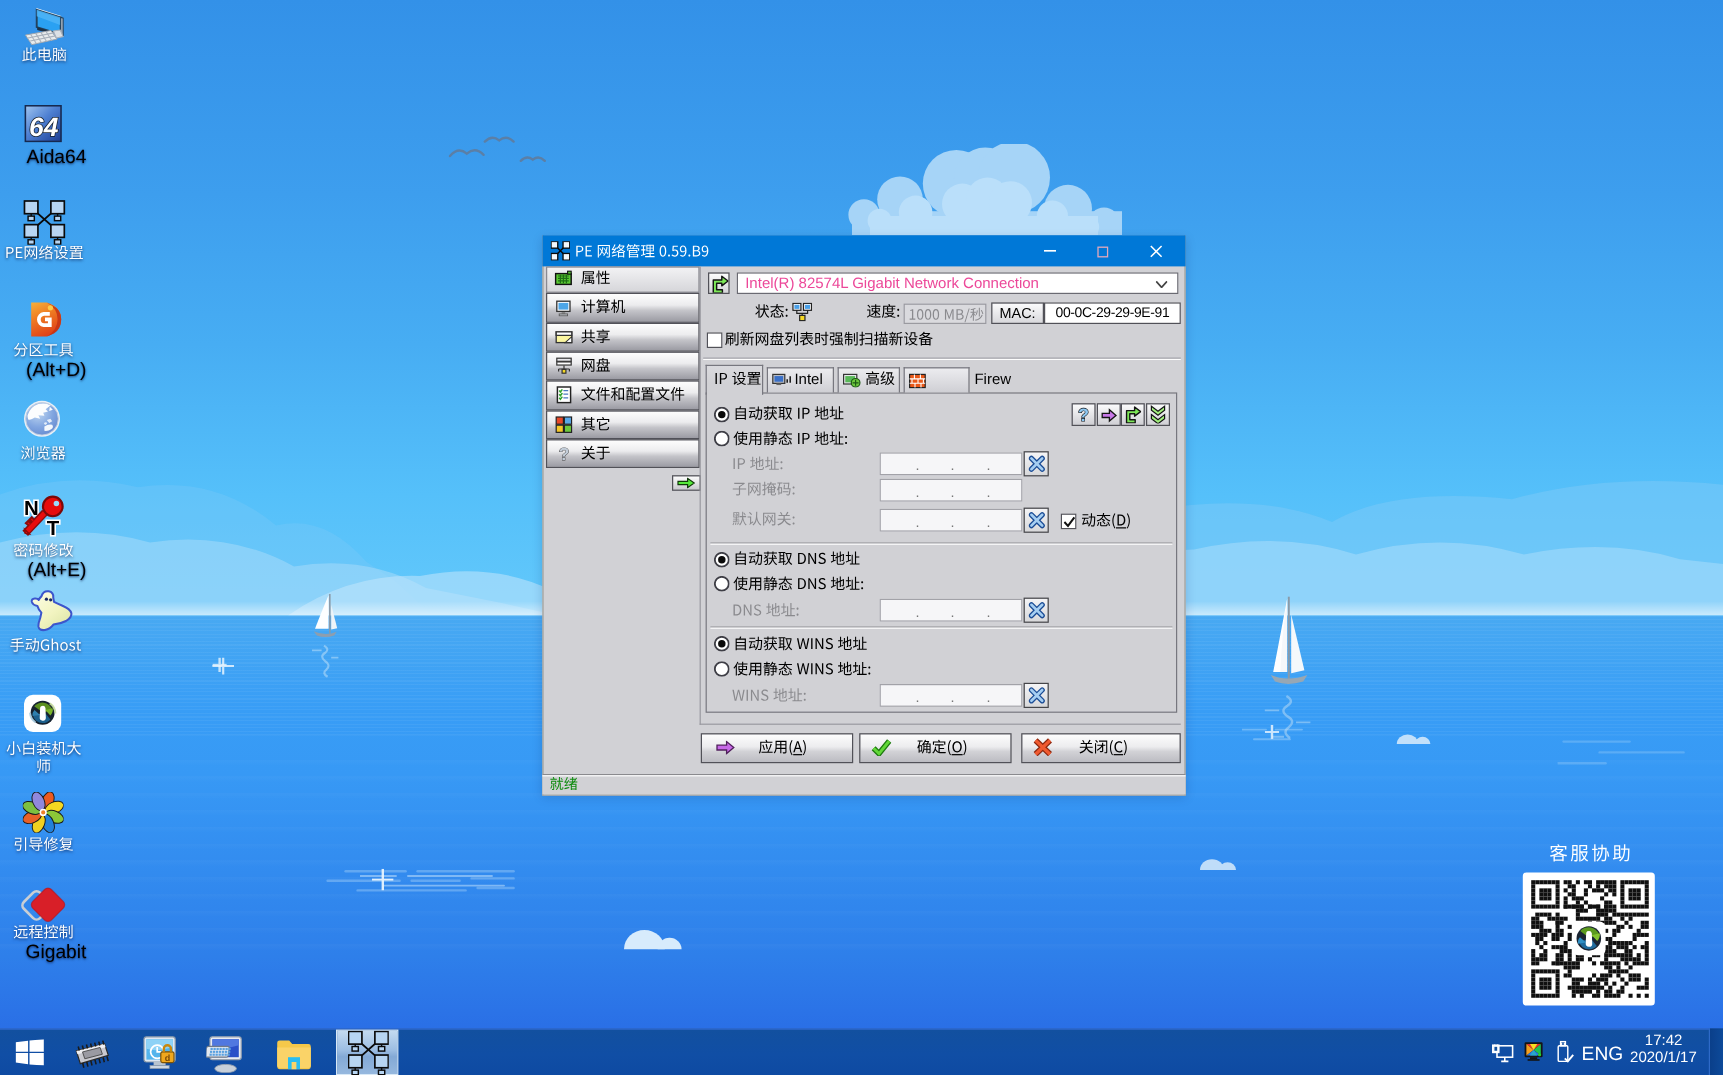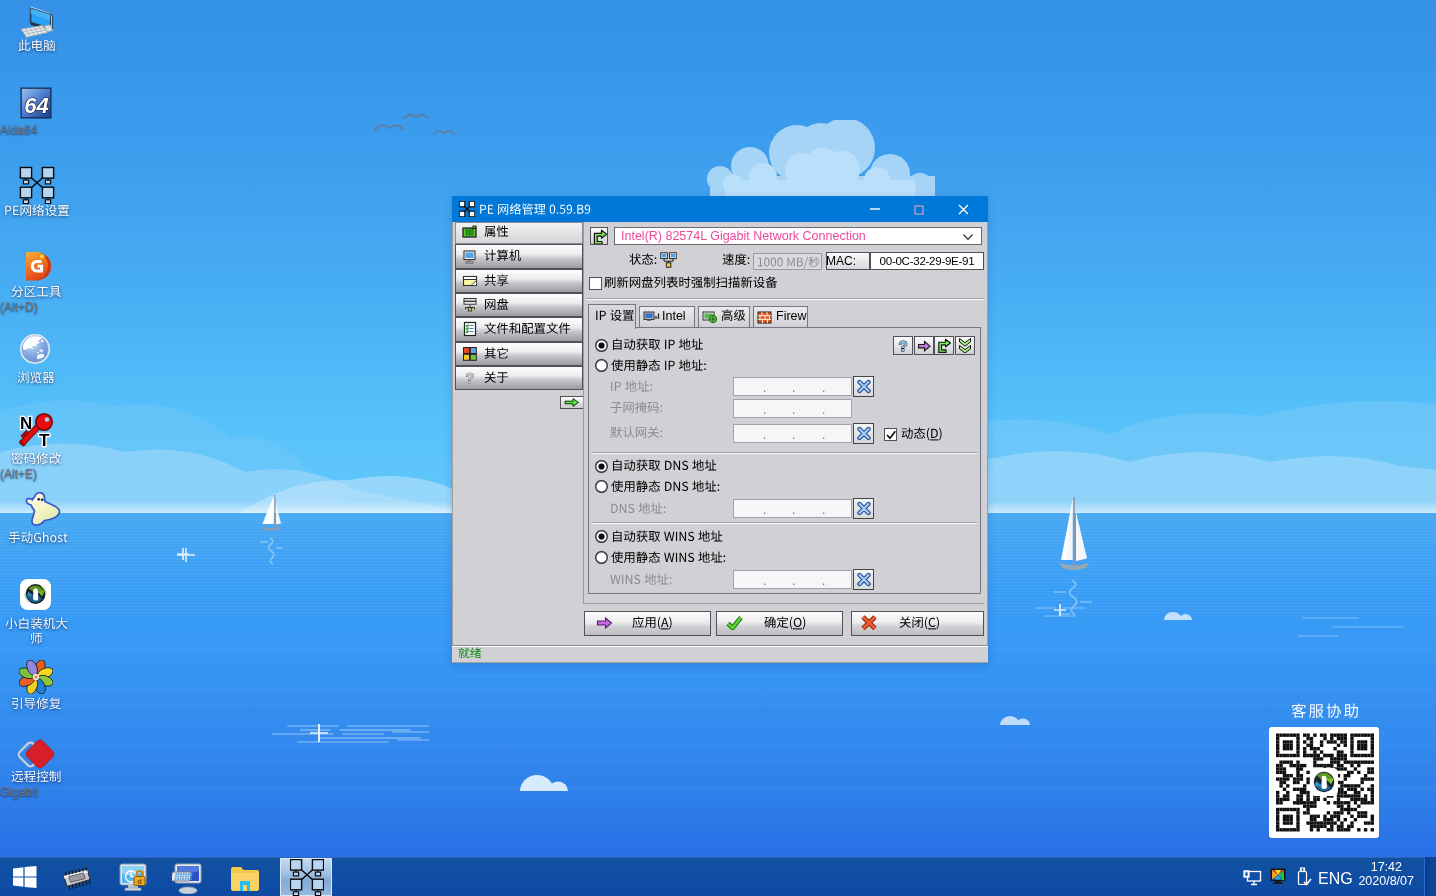--- a/index.html
+++ b/index.html
@@ -3,7 +3,7 @@
 *{margin:0;padding:0;box-sizing:border-box}
 html,body{width:1436px;height:896px;overflow:hidden;font-family:"Liberation Sans",sans-serif;}
 .abs{position:absolute}
-.lbl{position:absolute;color:#737373;font-size:12px;text-align:left;text-shadow:0 1px 2px rgba(10,30,80,.85)}
+.lbl{position:absolute;color:#000000;font-size:16px;text-align:right;text-shadow:0 1px 2px rgba(10,30,80,.85)}
 .sh{filter:drop-shadow(0 1px 1.5px rgba(10,30,80,.8))}
 </style></head><body>
 <div class="abs " style="left:0px;top:0px;width:1436px;height:896px;background:linear-gradient(180deg,#3391e8 0%,#3d9eee 18%,#47adf3 32%,#55c0fa 46%,#62c8fb 56.5%,#62c8fb 57.2%,#48a9f2 57.3%,#389df6 66%,#3799f5 72%,#2e7fea 89%,#2a6fe6 95.7%,#2a6fe6 100%)"></div>

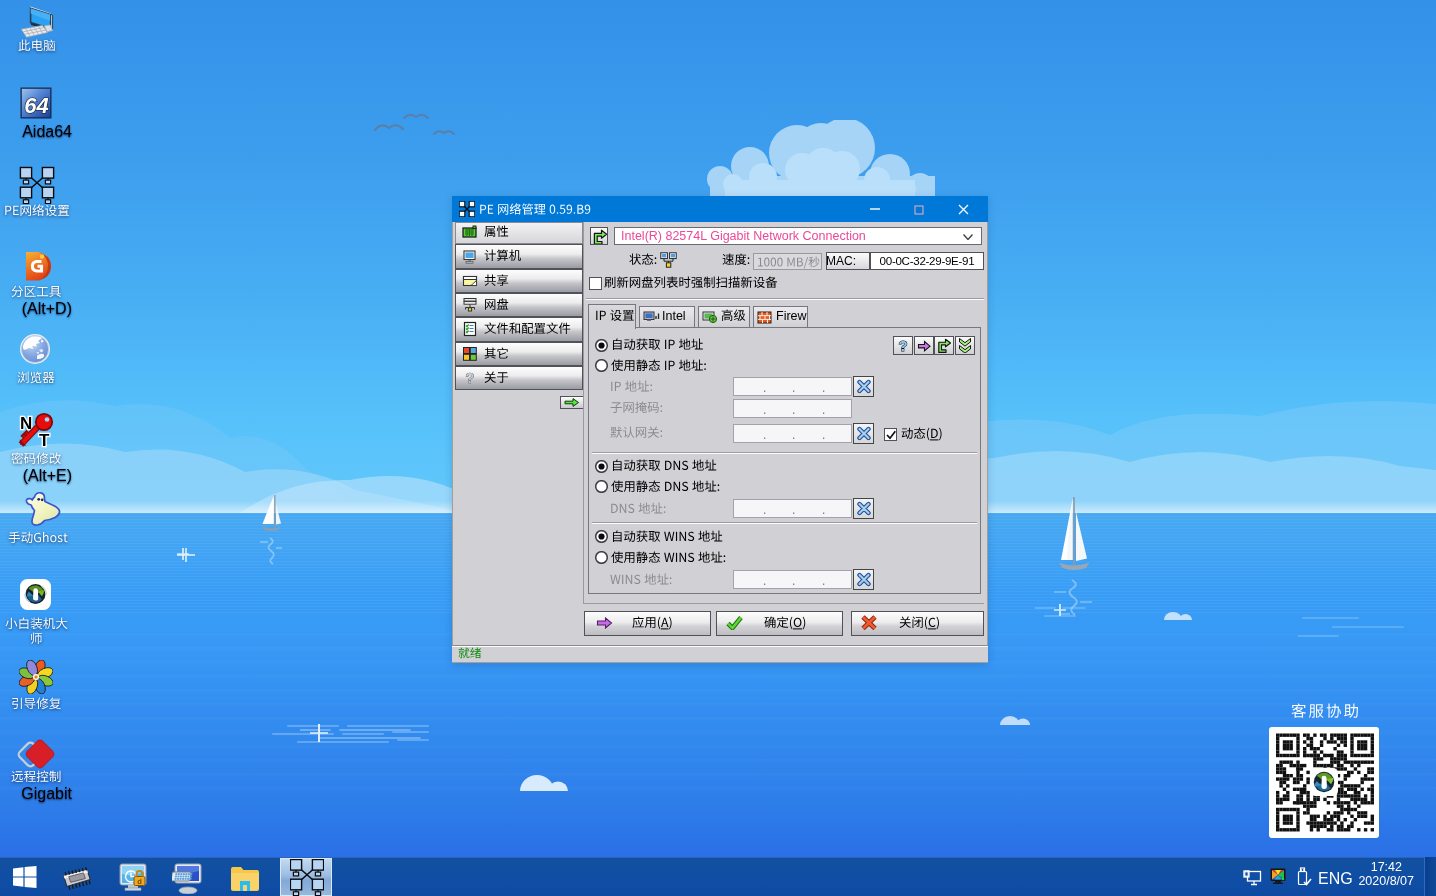--- a/index.html
+++ b/index.html
@@ -563,7 +563,7 @@
     </g>
   </svg>
 <div class="abs " style="left:826px;top:252px;width:44px;height:18px;background:linear-gradient(180deg,#fbfbfc,#d8d8dc);border:1px solid #515158"></div>
-<div class="abs" style="left:826px;top:254px;width:44px;font-size:12px;color:#000">MAC:</div>
+<div class="abs" style="left:826px;top:254px;width:44px;text-align:center;font-size:12px;color:#000">MAC:</div>
 <div class="abs " style="left:870px;top:252px;width:114px;height:18px;background:#fff;border:1px solid #515158"></div>
 <div class="abs" style="left:870px;top:254px;width:114px;text-align:center;font-size:11.6px;color:#000;letter-spacing:-0.3px">00-0C-32-29-9E-91</div>
 <div class="abs " style="left:589px;top:277px;width:13px;height:13px;background:#fff;border:1px solid #515158"></div>

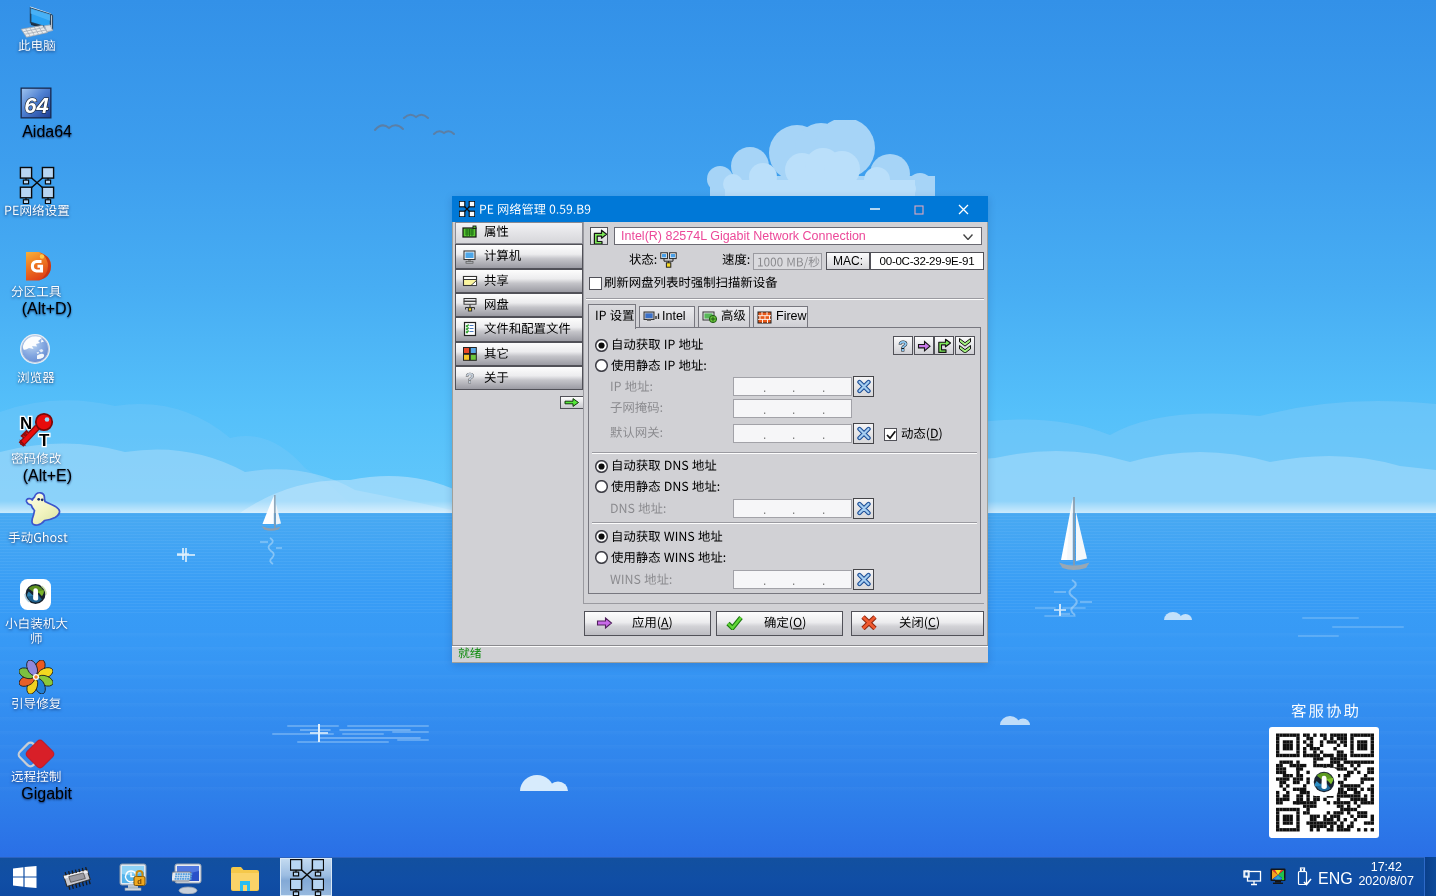--- a/index.html
+++ b/index.html
@@ -565,7 +565,7 @@
 <div class="abs " style="left:826px;top:252px;width:44px;height:18px;background:linear-gradient(180deg,#fbfbfc,#d8d8dc);border:1px solid #515158"></div>
 <div class="abs" style="left:826px;top:254px;width:44px;text-align:center;font-size:12px;color:#000">MAC:</div>
 <div class="abs " style="left:870px;top:252px;width:114px;height:18px;background:#fff;border:1px solid #515158"></div>
-<div class="abs" style="left:870px;top:254px;width:114px;text-align:center;font-size:11.6px;color:#000;letter-spacing:-0.3px">00-0C-32-29-9E-91</div>
+<div class="abs" style="left:870px;top:254px;width:114px;text-align:center;font-size:11.6px;color:#000;letter-spacing:-0.3px">00-0C-29-29-9E-91</div>
 <div class="abs " style="left:589px;top:277px;width:13px;height:13px;background:#fff;border:1px solid #515158"></div>
 <svg class="" style="position:absolute;left:604px;top:276px;width:174px;height:17px;overflow:visible;">
     <g transform="translate(0,10.9) scale(0.012400,-0.012400)" fill="#000">

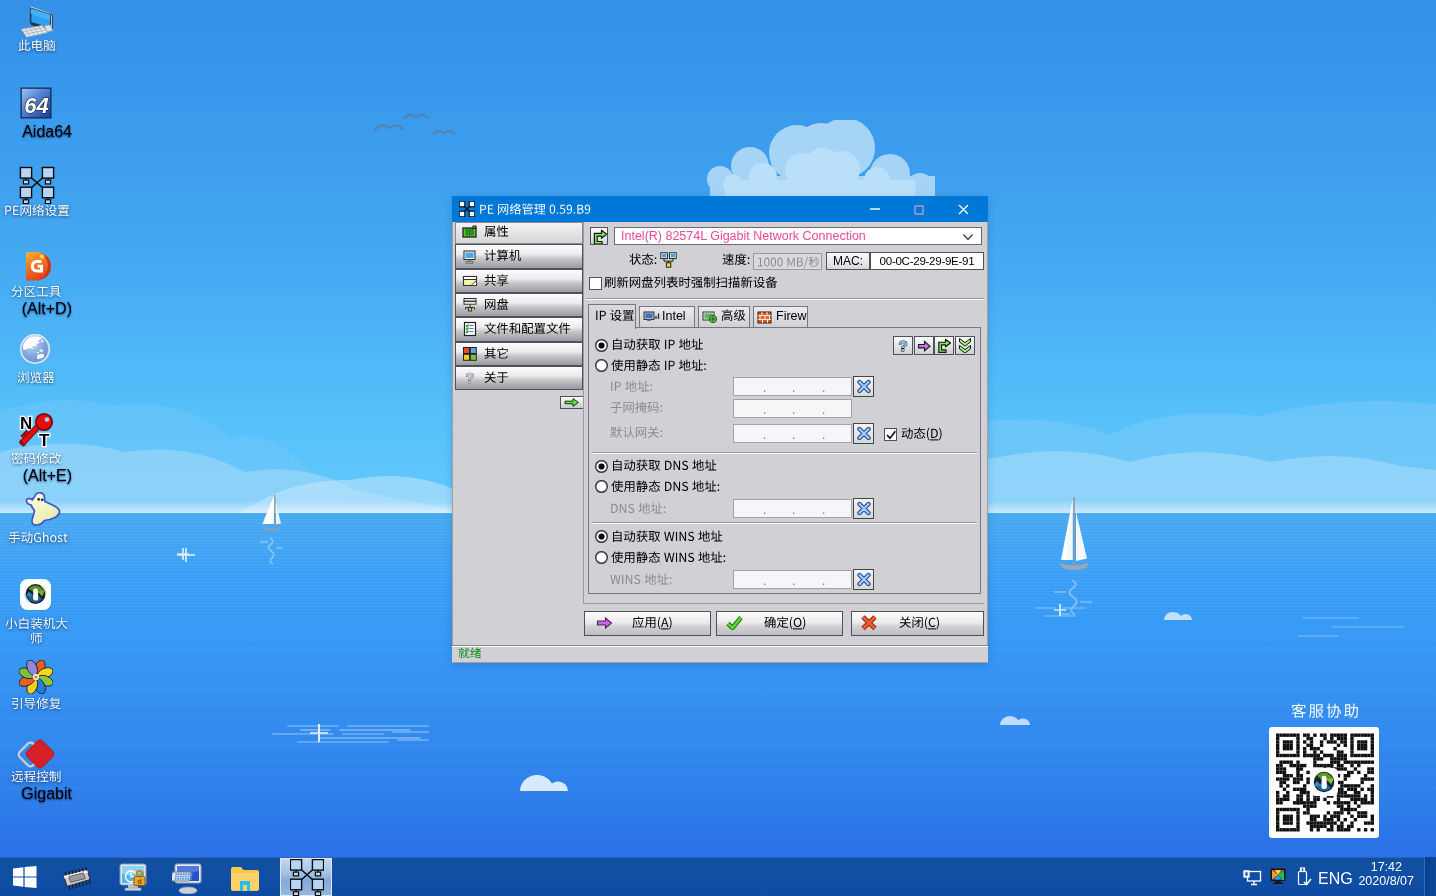--- a/index.html
+++ b/index.html
@@ -626,7 +626,7 @@
       <path d="M1 5.7 h13 M1 9.4 h13 M5 2 v3.7 M10 2 v3.7 M3 5.7 v3.7 M8 5.7 v3.7 M12.5 5.7 v3.7 M5.5 9.4 v3.6 M10.5 9.4 v3.6"></path>
     </g>
   </svg>
-<div class="abs" style="left:776px;top:309px;font-size:12.5px;color:#000">Firew</div>
+<div class="abs" style="left:812px;top:309px;font-size:12.5px;color:#000">Firew</div>
 <svg class="abs" style="left:595px;top:338.5px;" width="13" height="13" viewBox="0 0 13 13">
     <circle cx="6.5" cy="6.5" r="5.8" fill="#fff" stroke="#3e3e46" stroke-width="1.5"></circle>
     <circle cx="6.5" cy="6.5" r="3.1" fill="#0a0a0a"></circle>

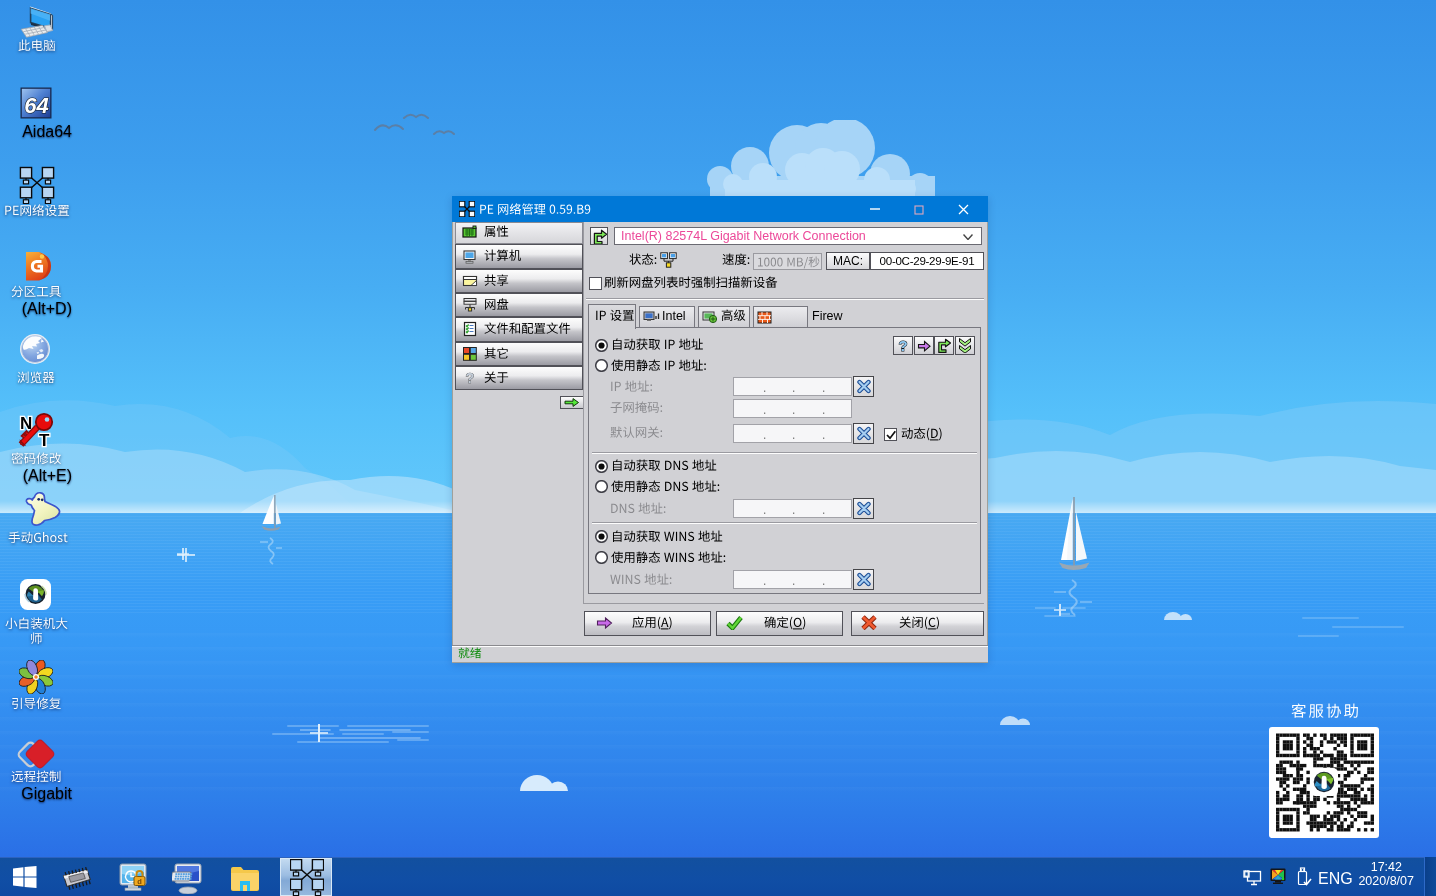--- a/index.html
+++ b/index.html
@@ -1480,7 +1480,7 @@
   </svg>
 <div class="abs" style="left:1318px;top:870px;color:#fff;font-size:16px">ENG</div>
 <div class="abs" style="left:1352px;top:860px;width:50px;text-align:right;color:#fff;font-size:12.5px">17:42</div>
-<div class="abs" style="left:1352px;top:874px;width:62px;text-align:right;color:#fff;font-size:12.5px">2020/8/07</div>
+<div class="abs" style="left:1352px;top:874px;width:62px;text-align:right;color:#fff;font-size:12.5px">2020/1/17</div>
 <div class="abs " style="left:1424px;top:857px;width:12px;height:39px;background:linear-gradient(90deg,#0a3f8a,#0d4a9a);border-left:1px solid #2e6ac8"></div>
 <svg width="0" height="0" style="position:absolute">
     <defs>

